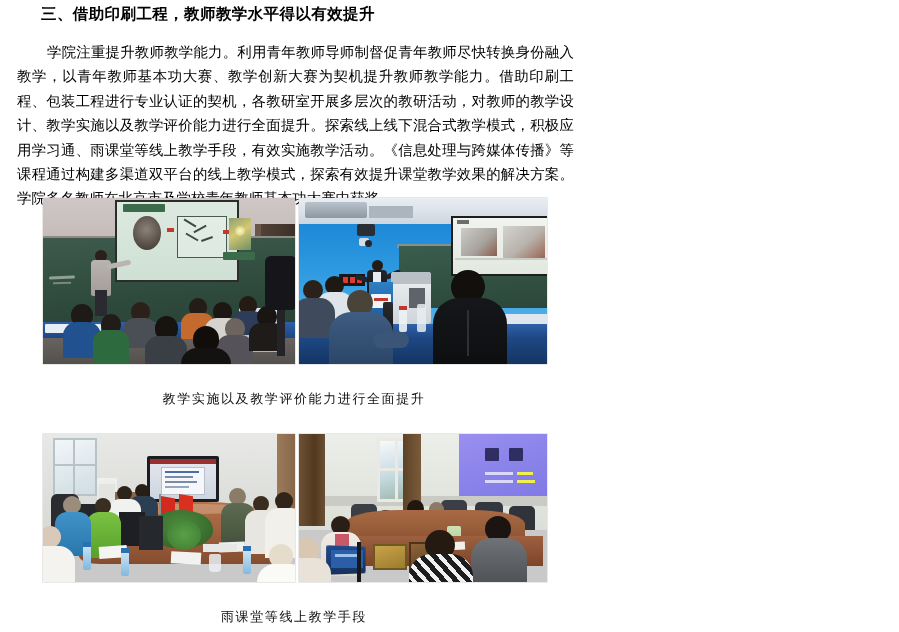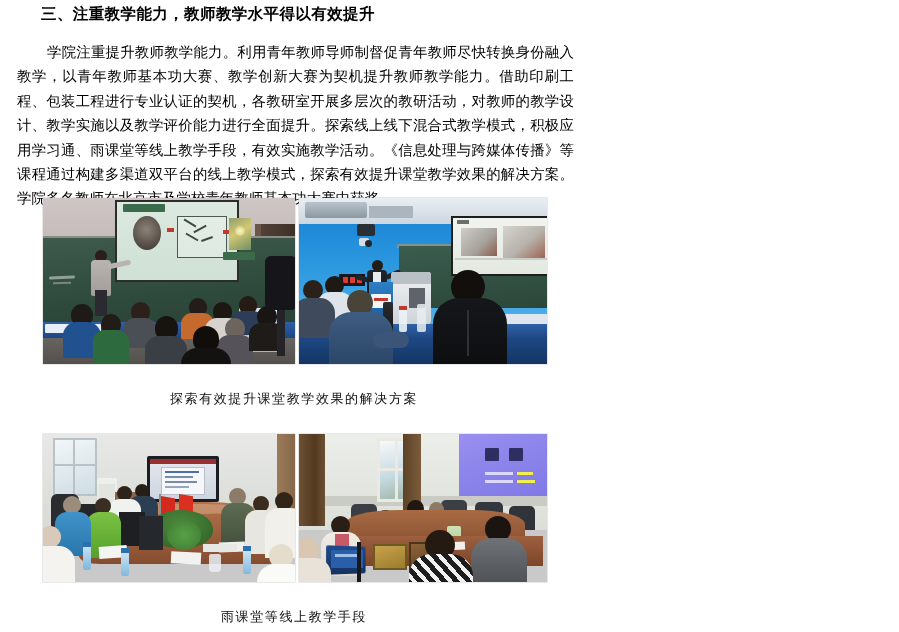--- a/index.html
+++ b/index.html
@@ -290,7 +290,7 @@
 
 <div class="page">
 
-  <div class="section-heading">三、注重教学能力，教师教学水平得以有效提升</div>
+  <div class="section-heading">三、借助印刷工程，教师教学水平得以有效提升</div>
 
   <div class="body-para">学院注重提升教师教学能力。利用青年教师导师制督促青年教师尽快转换身份融入教学，以青年教师基本功大赛、教学创新大赛为契机提升教师教学能力。借助印刷工程、包装工程进行专业认证的契机，各教研室开展多层次的教研活动，对教师的教学设计、教学实施以及教学评价能力进行全面提升。探索线上线下混合式教学模式，积极应用学习通、雨课堂等线上教学手段，有效实施教学活动。《信息处理与跨媒体传播》等课程通过构建多渠道双平台的线上教学模式，探索有效提升课堂教学效果的解决方案。学院多名教师在北京市及学校青年教师基本功大赛中获奖。</div>
 

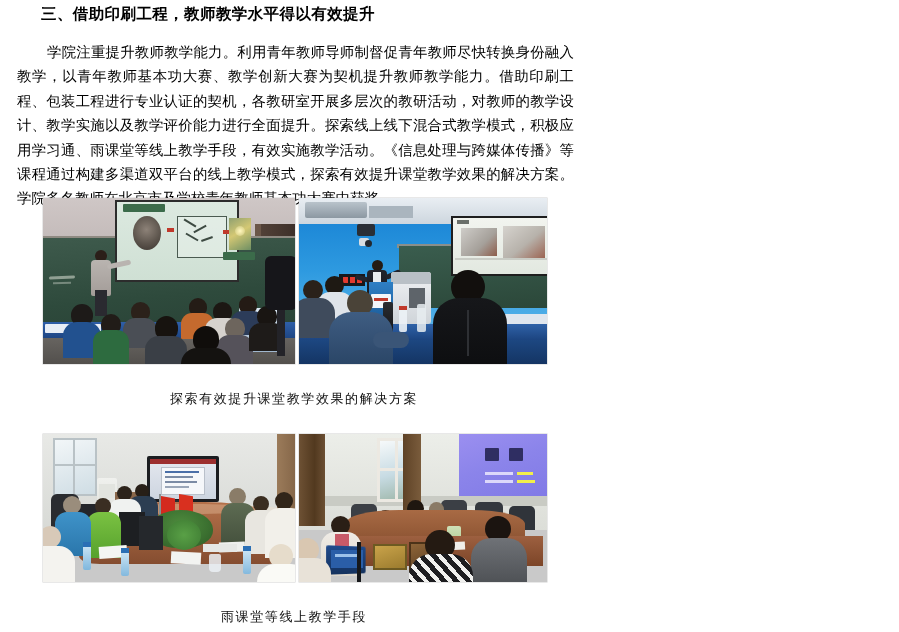--- a/index.html
+++ b/index.html
@@ -402,7 +402,7 @@
 
     </div>
 
-    <div class="caption" style="top:192px;">探索有效提升课堂教学效果的解决方案</div>
+    <div class="caption" style="top:192px;">教学实施以及教学评价能力进行全面提升</div>
   </div>
 
   <div class="figure-block" style="left:43px; top:434px; width:502px;">

